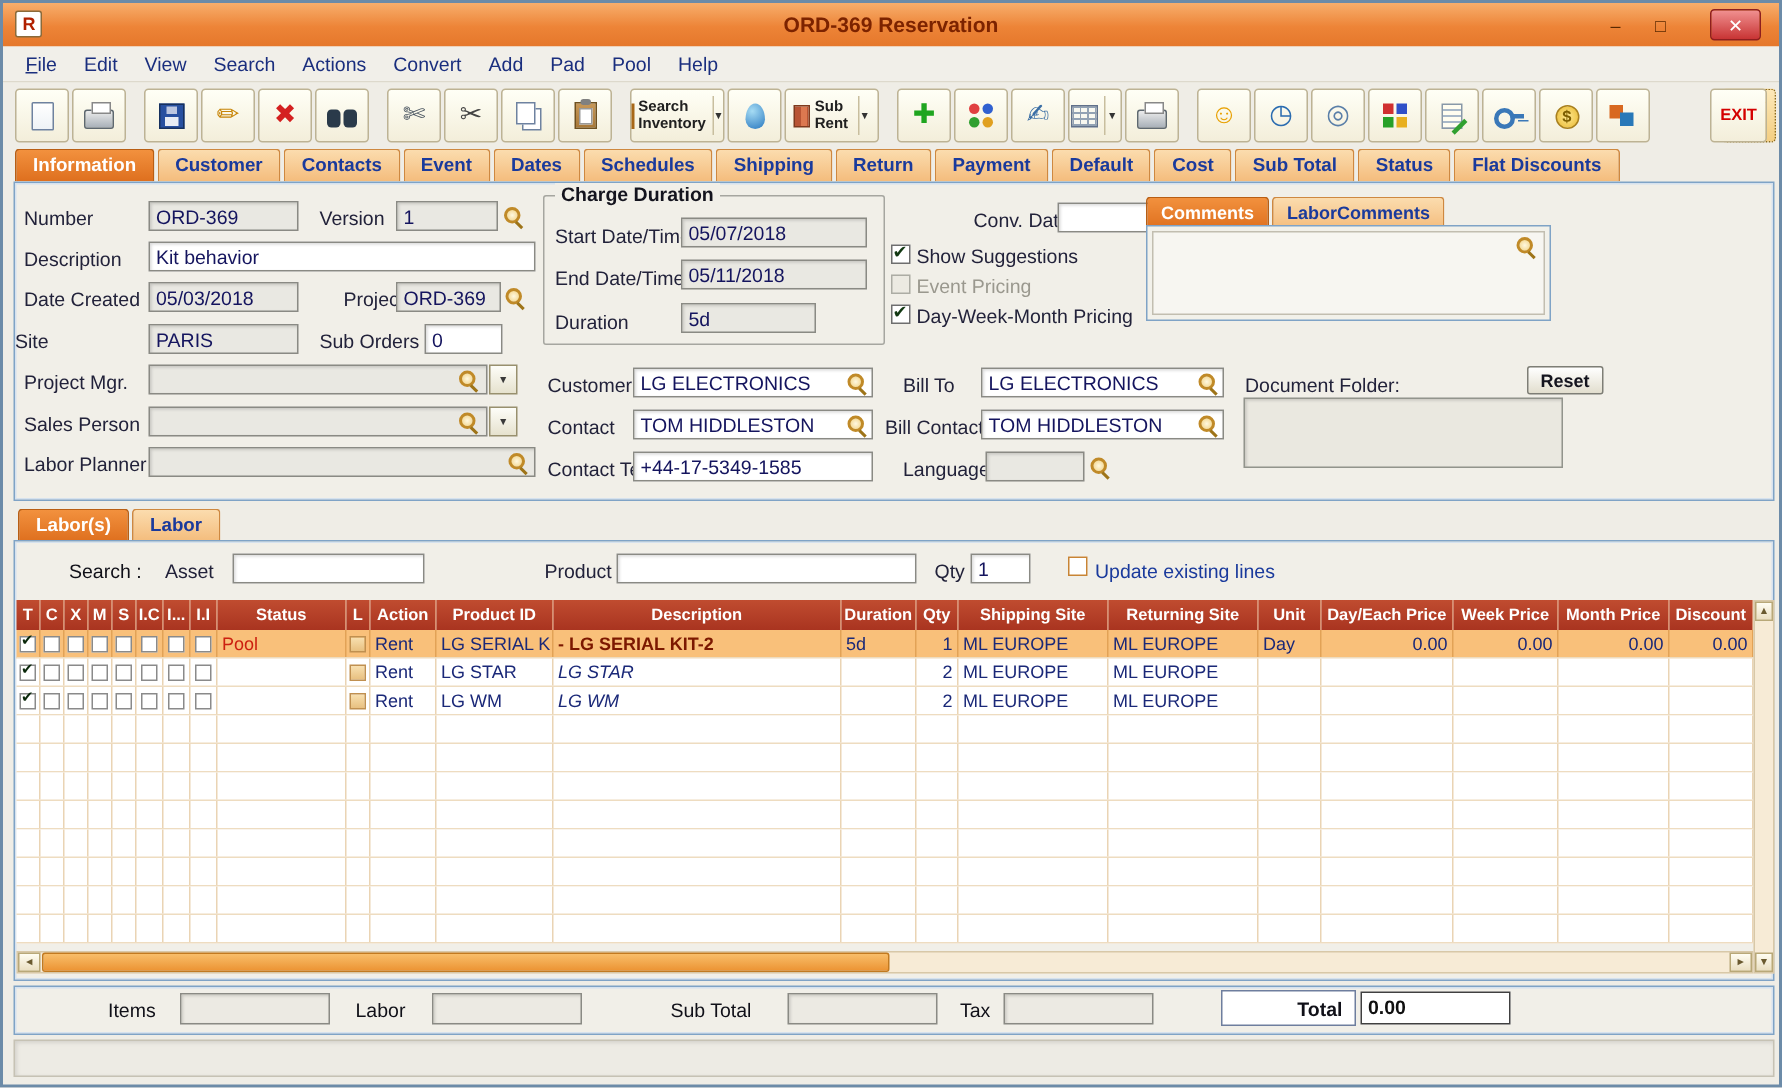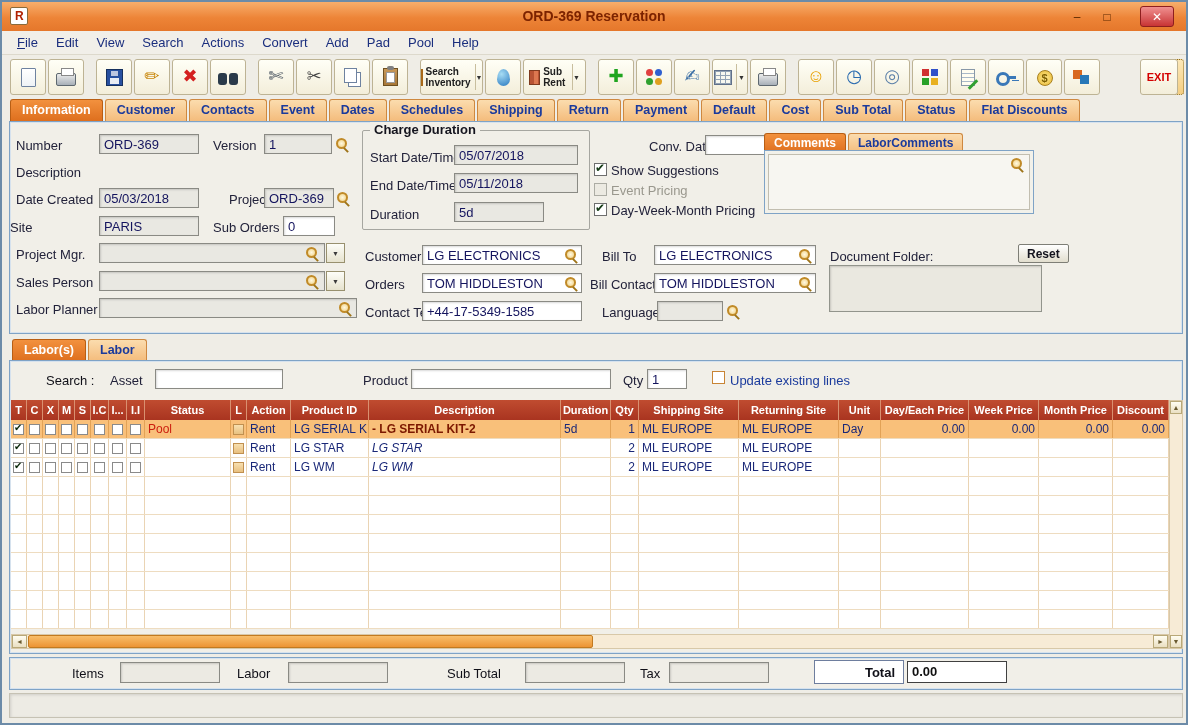--- a/index.html
+++ b/index.html
@@ -67,7 +67,7 @@
 .ic-wand::before{content:"";position:absolute;left:2px;top:9px;width:17px;height:4px;background:linear-gradient(90deg,#EECB60,#9E661E);transform:rotate(-35deg);border-radius:2px}
 .ic-wand::after{content:"✦";position:absolute;right:-1px;top:-3px;font-size:9px;color:#E8A000}
 
-.tabbar{position:absolute;left:8px;top:97px;right:8px;height:22px;display:flex;align-items:flex-end}
+.tabbar{position:absolute;left:8px;top:97px;right:8px;height:22px;display:flex;}
 .tab{display:inline-flex;align-items:center;padding:3px 11px 4px;font-size:12.5px;font-weight:bold;color:#1A3A9C;background:linear-gradient(#FBDCAE,#F4BC7C);border:1px solid #CE8840;border-bottom:none;border-radius:3px 3px 0 0;margin-right:2px;cursor:default;white-space:nowrap}
 .tab.active{background:linear-gradient(#F2913E,#DE6F1E);color:#FFF;border-color:#B85E14}
 .tabbar.small{top:129px;left:762px;right:auto}

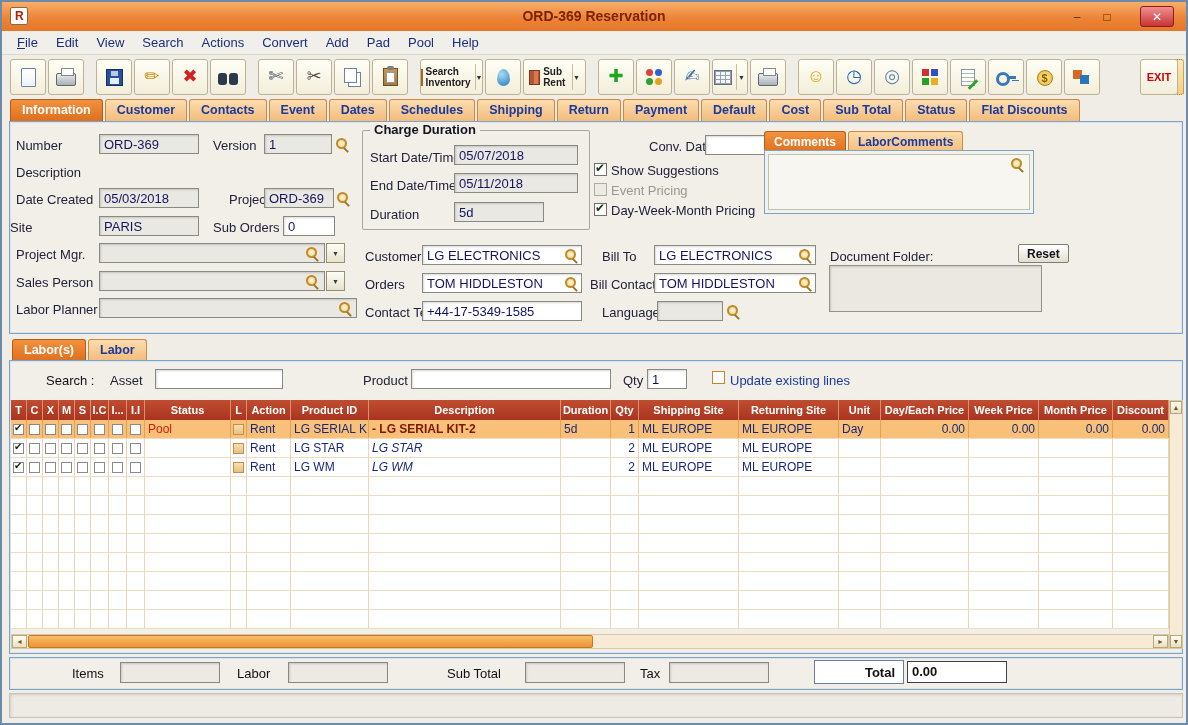--- a/index.html
+++ b/index.html
@@ -308,6 +308,7 @@
   <span class="mag" style="left:333px;top:135px"></span>
 
   <div class="lbl" style="left:14px;top:163px">Description</div>
+  <div class="field white" style="left:97px;top:159px;width:258px">Kit behavior</div>
 
   <div class="lbl" style="left:14px;top:190px">Date Created</div>
   <div class="field" style="left:97px;top:186px;width:100px">05/03/2018</div>

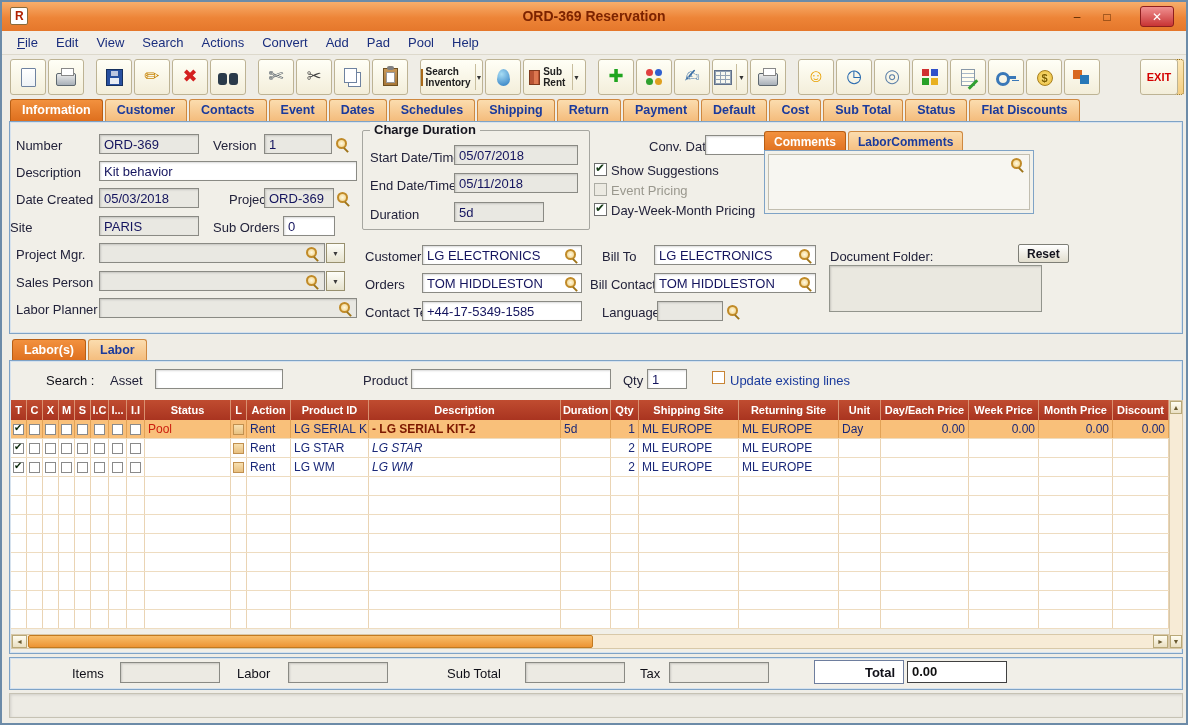--- a/index.html
+++ b/index.html
@@ -361,7 +361,7 @@
   <div class="field white" style="left:652px;top:243px;width:162px">LG ELECTRONICS</div>
   <span class="mag" style="left:796px;top:246px"></span>
 
-  <div class="lbl" style="left:363px;top:275px">Orders</div>
+  <div class="lbl" style="left:363px;top:275px">Contact</div>
   <div class="field white" style="left:420px;top:271px;width:160px">TOM HIDDLESTON</div>
   <span class="mag" style="left:562px;top:274px"></span>
   <div class="lbl" style="left:588px;top:275px">Bill Contact</div>

